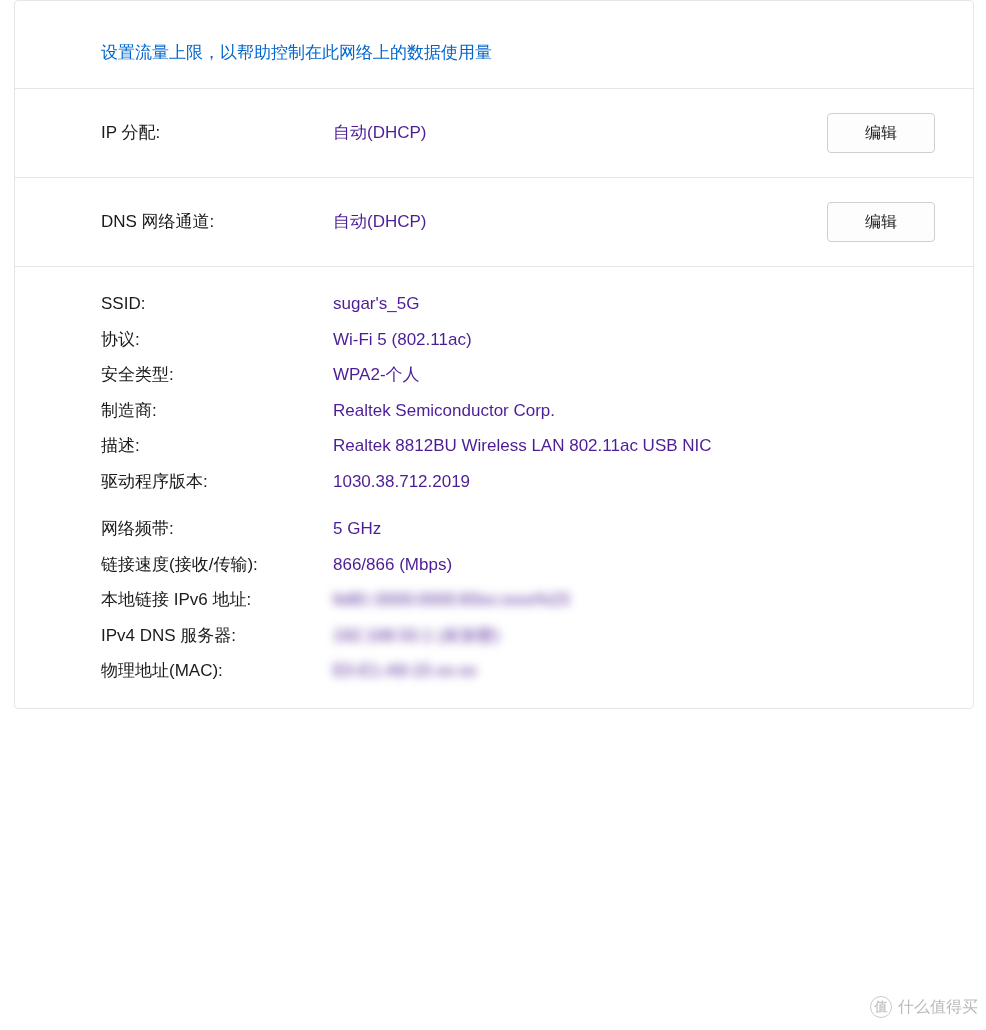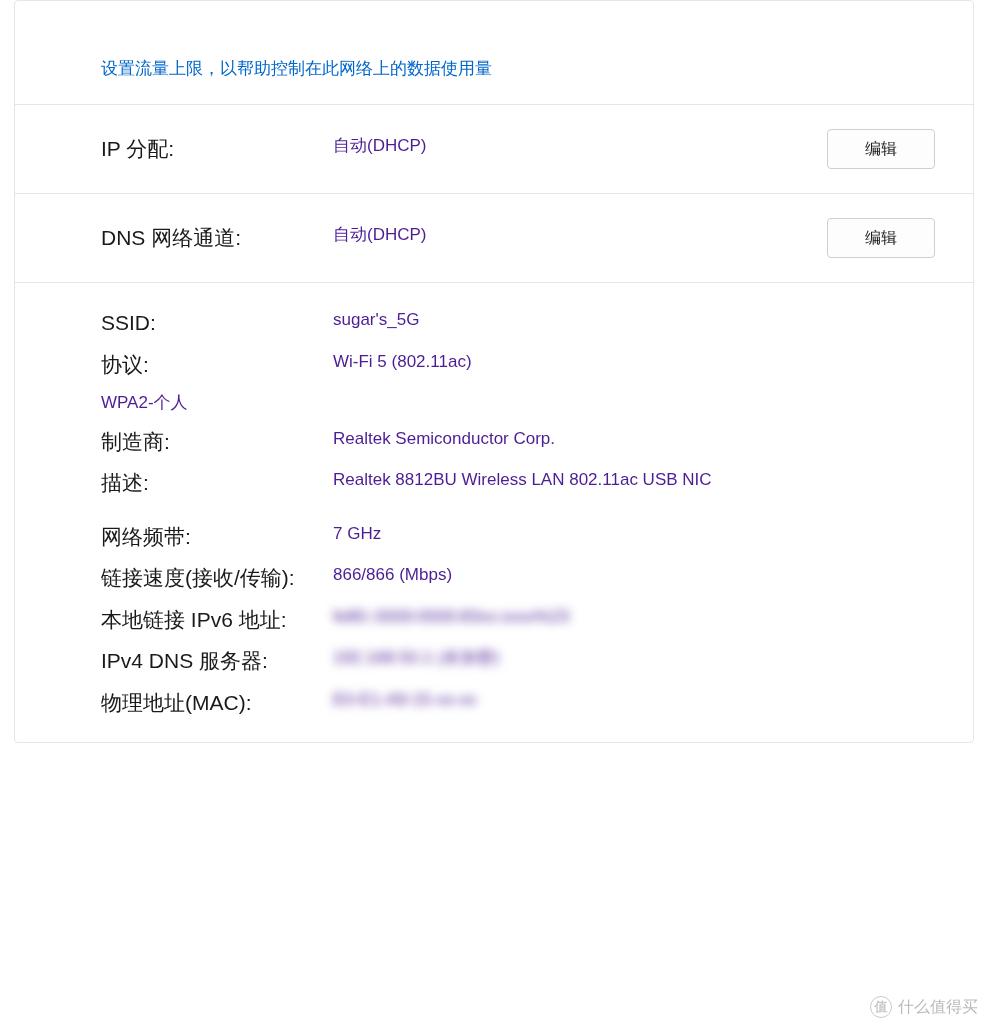--- a/index.html
+++ b/index.html
@@ -14,7 +14,7 @@
     .toggle-label{font-size:16px;color:#1a1a1a}
     .toggle{width:46px;height:22px;background:#8a8a8a;border-radius:11px;position:relative;cursor:pointer}
     .toggle::after{content:"";position:absolute;width:14px;height:14px;background:#fff;border-radius:50%;top:4px;left:5px}
-    .link{color:#0066cc;font-size:17px;margin-top:32px;display:inline-block;cursor:pointer}
+    .link{color:#0066cc;font-size:17px;margin-top:16px;display:inline-block;cursor:pointer}
     .row-inline{display:flex;align-items:center;justify-content:space-between}
     .kv{display:flex;flex:1}
     .k{width:232px;flex-shrink:0;color:#1a1a1a;font-size:21px;line-height:1.5}

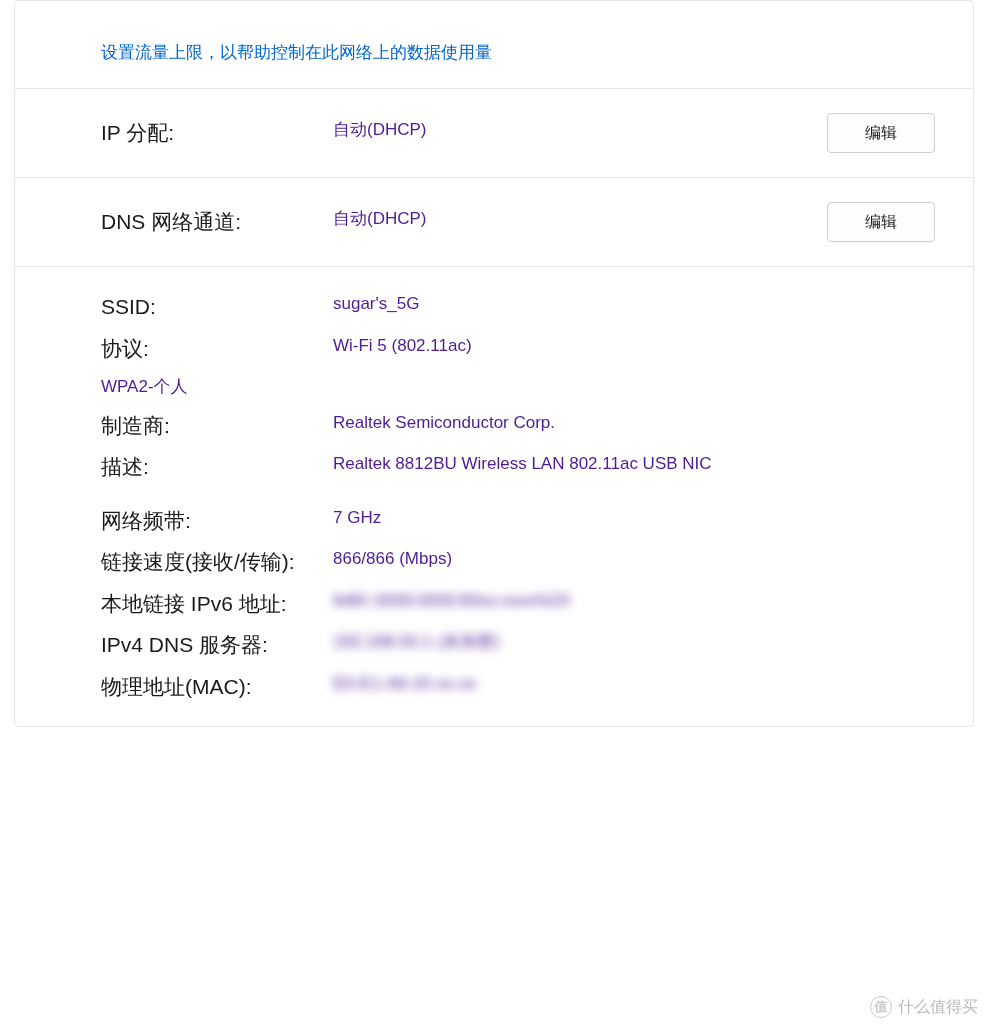--- a/index.html
+++ b/index.html
@@ -17,7 +17,7 @@
     .link{color:#0066cc;font-size:17px;margin-top:16px;display:inline-block;cursor:pointer}
     .row-inline{display:flex;align-items:center;justify-content:space-between}
     .kv{display:flex;flex:1}
-    .k{width:232px;flex-shrink:0;color:#1a1a1a;font-size:21px;line-height:1.5}
+    .k{width:232px;flex-shrink:0;color:#1a1a1a;font-size:17px;line-height:1.5}
     .v{color:#4c1d95;font-size:17px;line-height:1.5;flex:1;padding-right:12px}
     .btn{min-width:108px;height:40px;border:1px solid #cfcfcf;border-radius:4px;background:#fdfdfd;font-size:16px;color:#1a1a1a;cursor:pointer;padding:0 34px;font-family:inherit}
     .details .pair{display:flex;margin-bottom:10px}

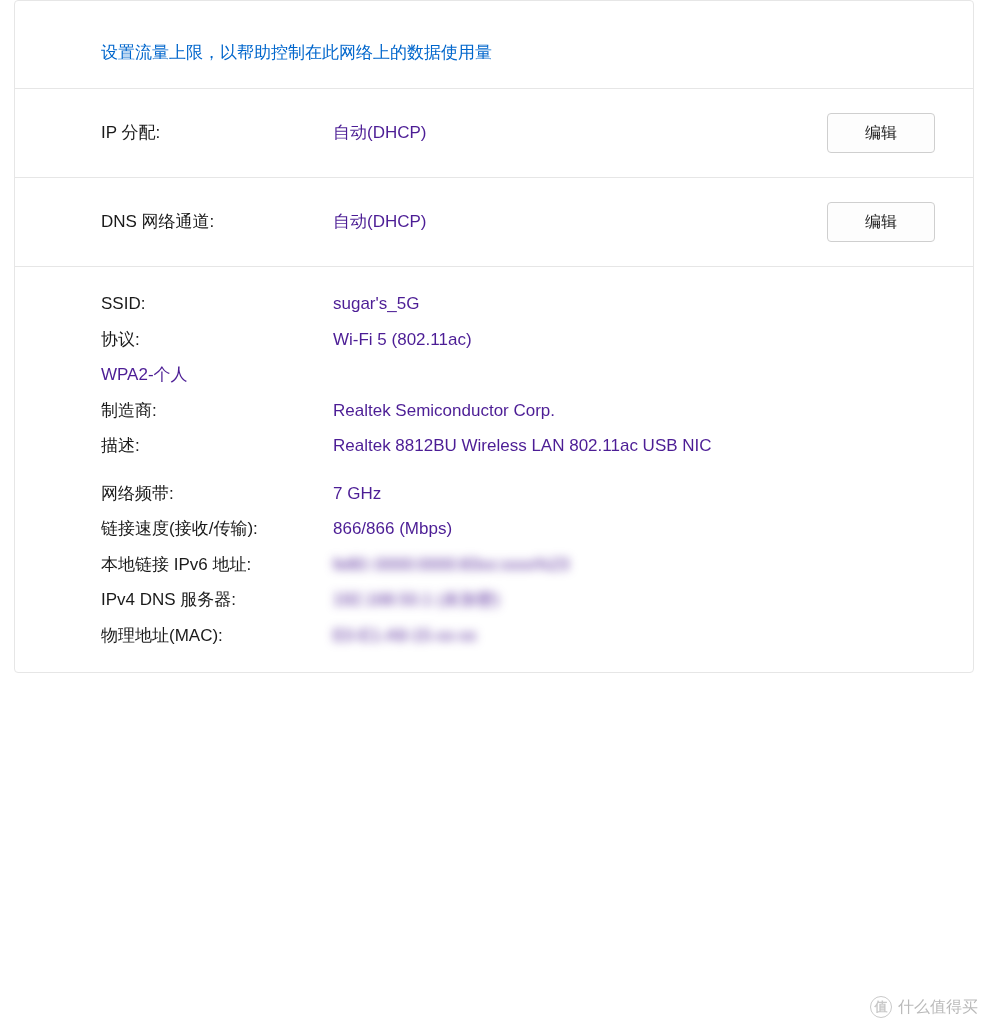--- a/index.html
+++ b/index.html
@@ -66,6 +66,7 @@
             <div class="v">Wi-Fi 5 (802.11ac)</div>
           </div>
           <div class="pair">
+            <div class="k">安全类型:</div>
             <div class="v">WPA2-个人</div>
           </div>
           <div class="pair">

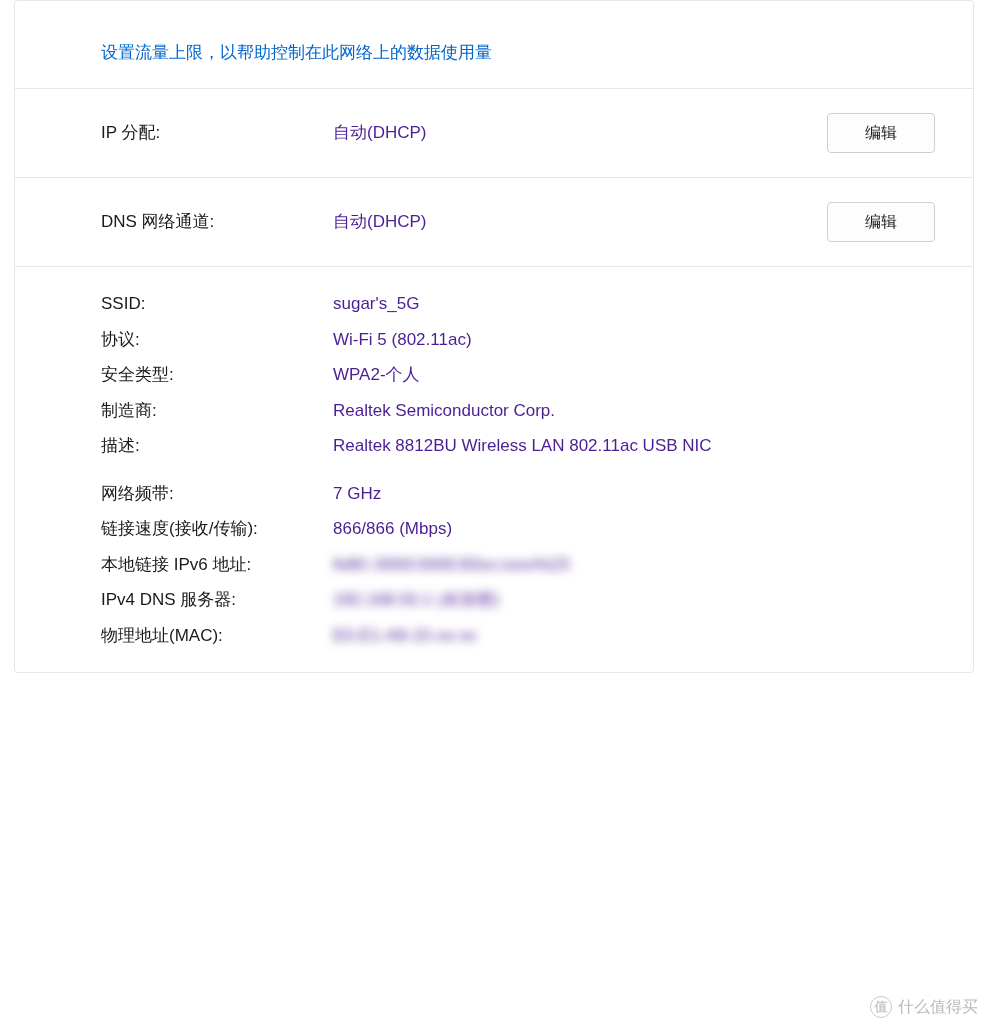--- a/index.html
+++ b/index.html
@@ -77,6 +77,10 @@
             <div class="k">描述:</div>
             <div class="v">Realtek 8812BU Wireless LAN 802.11ac USB NIC</div>
           </div>
+          <div class="pair">
+            <div class="k">驱动程序版本:</div>
+            <div class="v">1030.38.712.2019</div>
+          </div>
         </div>
     </div>
     <div class="spacer"></div>

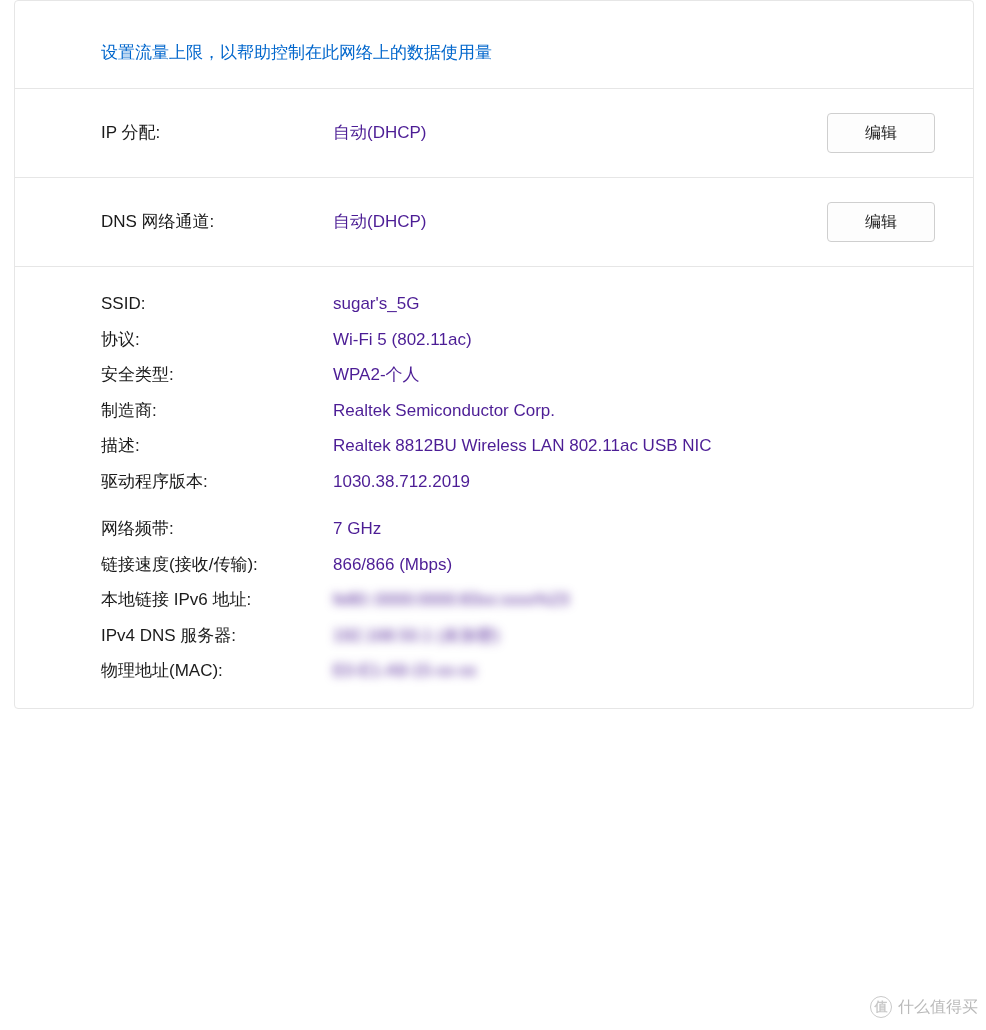--- a/index.html
+++ b/index.html
@@ -87,7 +87,7 @@
     <div id="details-block2">
         <div class="pair">
           <div class="k">网络频带:</div>
-          <div class="v">7 GHz</div>
+          <div class="v">5 GHz</div>
         </div>
         <div class="pair">
           <div class="k">链接速度(接收/传输):</div>

